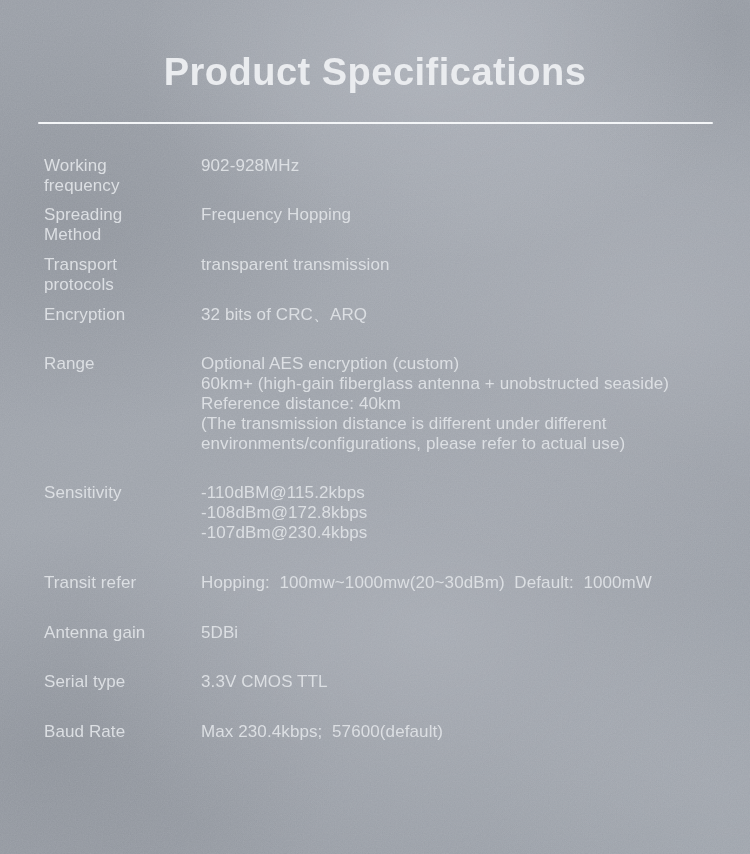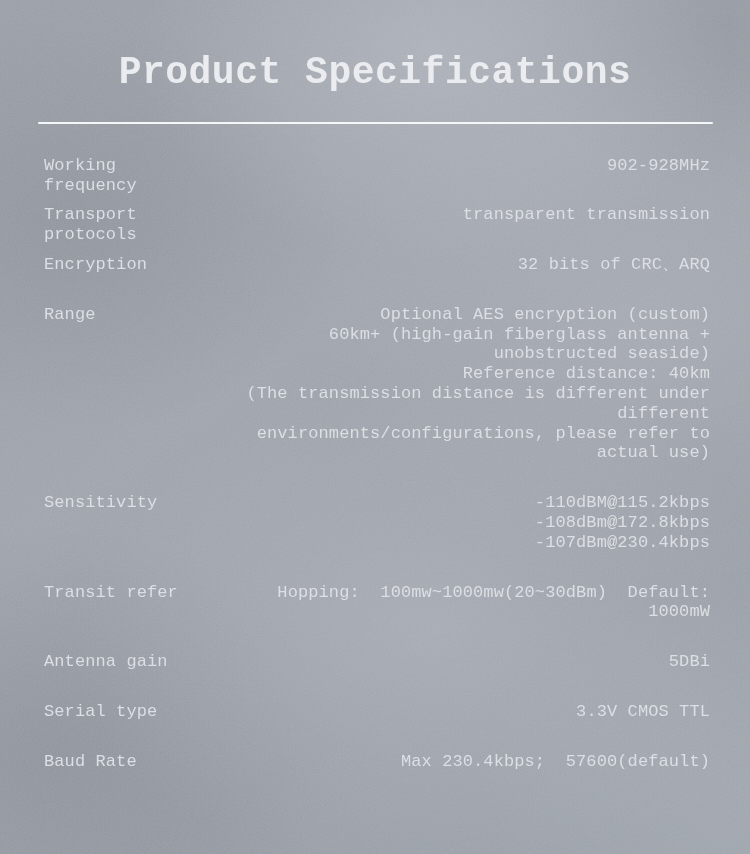--- a/index.html
+++ b/index.html
@@ -9,7 +9,7 @@
     width: 750px;
     height: 854px;
     overflow: hidden;
-    font-family: Liberation Mono, monospace;
+    font-family: Liberation Sans, sans-serif;
     color: var(--text, #dcdfe3);
     background:
       radial-gradient(420px 300px at 58% 6%,  rgba(184,188,196,.55), rgba(184,188,196,0) 70%),

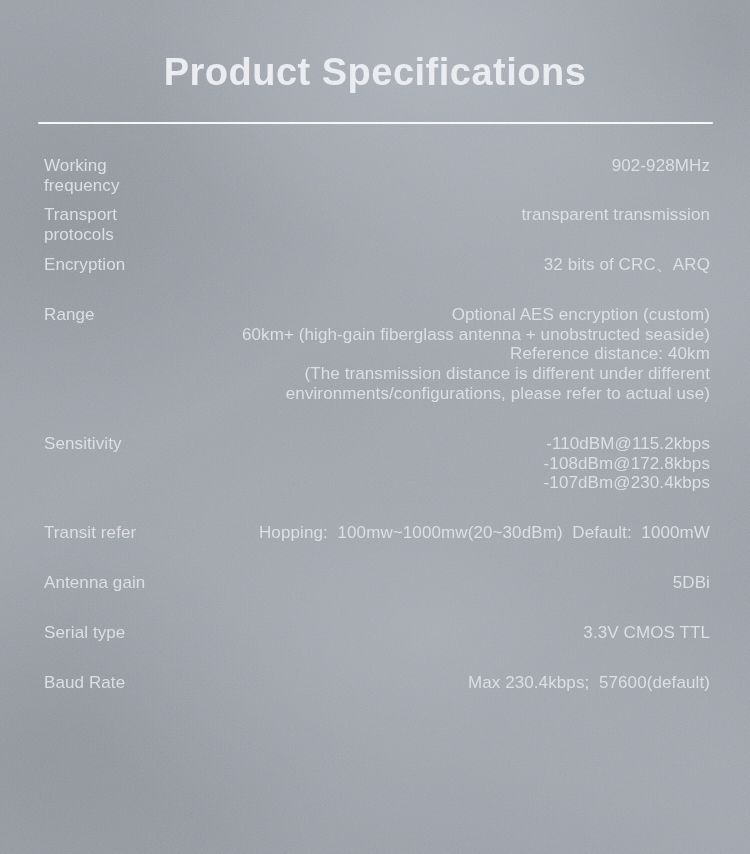--- a/index.html
+++ b/index.html
@@ -63,7 +63,7 @@
   }
 
   .label { flex: 0 0 157px; color: var(--text, #dcdfe3); }
-  .value { flex: 1; color: var(--text, #dcdfe3); text-align: right; }
+  .value { flex: 1; color: var(--text, #dcdfe3); }
 
   .mb-sm { margin-bottom: 10px; }
   .mb-lg { margin-bottom: 30px; }

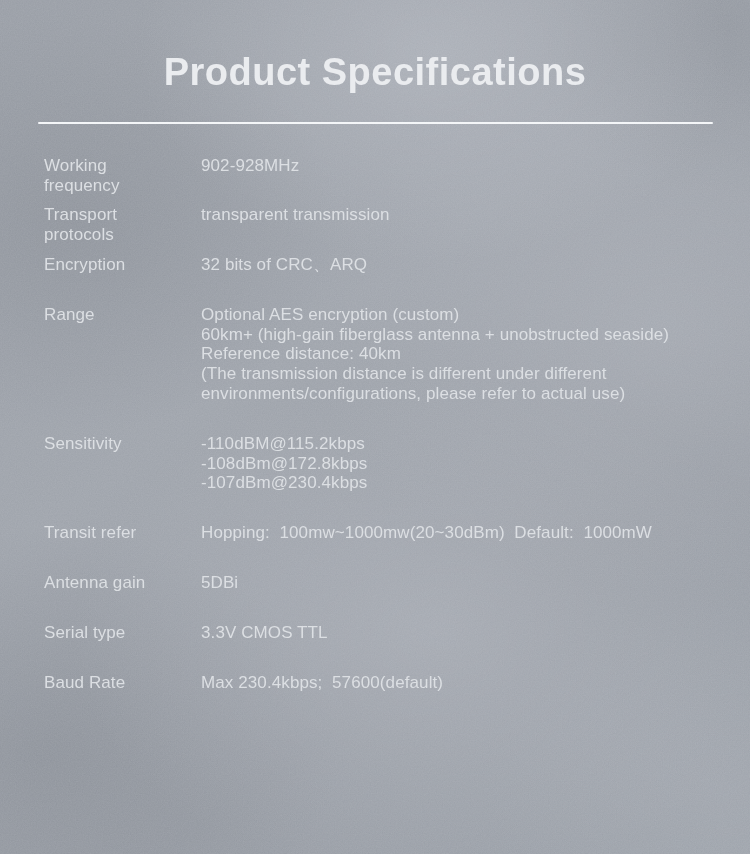--- a/index.html
+++ b/index.html
@@ -95,6 +95,11 @@
       <div class="value">902-928MHz</div>
     </div>
 
+    <div class="row mb-sm">
+      <div class="label">Spreading
+Method</div>
+      <div class="value">Frequency Hopping</div>
+    </div>
 
     <div class="row mb-sm">
       <div class="label">Transport

